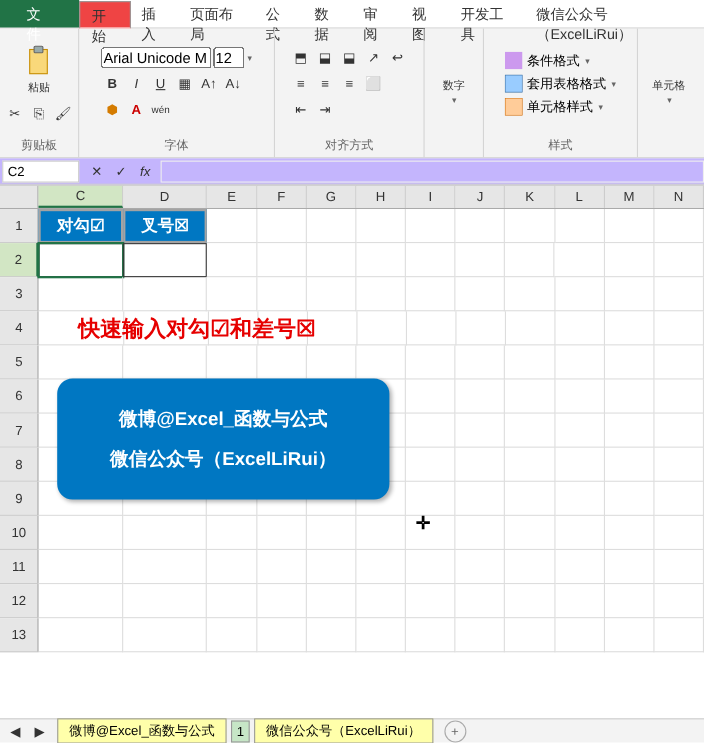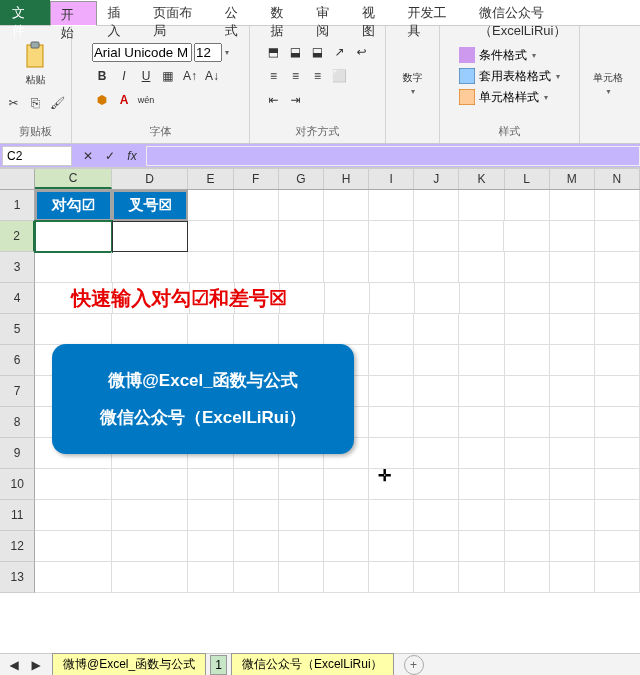--- a/index.html
+++ b/index.html
@@ -6,7 +6,7 @@
 body { background: #fff; width: 640px; height: 675px; overflow: hidden; font-size: 12px; }
 .menubar { display: flex; background: #fff; border-bottom: 1px solid #ccc; height: 26px; }
 .menutab { padding: 4px 10px; cursor: pointer; color: #333; font-size: 13px; }
-.menutab.file { background: #217346; color: #fff; padding: 4px 12px; }
+.menutab.file { background: #217346; color: #fff; padding: 4px 24px; }
 .menutab.active { background: #f0abfc; border: 1px solid #999; border-bottom: 1px solid #fff; position: relative; top: 1px; }
 .ribbon { display: flex; background: #f3f3f3; border-bottom: 1px solid #ccc; height: 118px; }
 .rgroup { border-right: 1px solid #d4d4d4; padding: 4px 6px; display: flex; flex-direction: column; justify-content: space-between; align-items: center; }

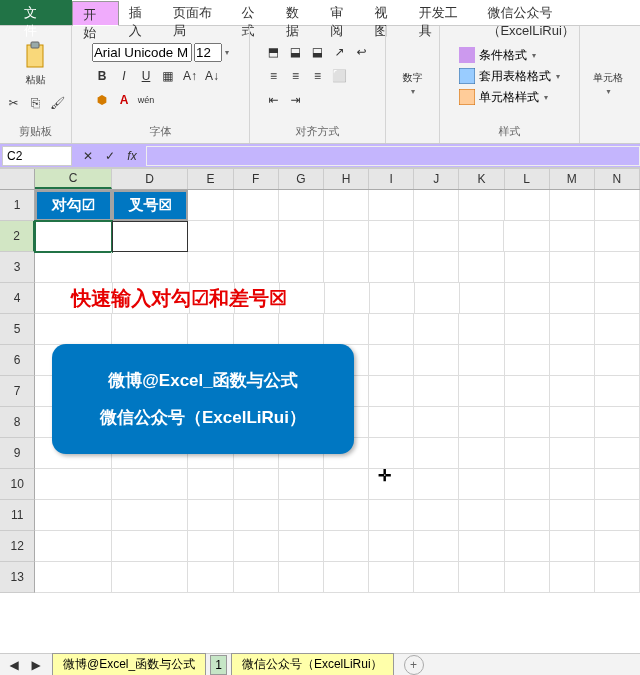--- a/index.html
+++ b/index.html
@@ -7,7 +7,7 @@
 .menubar { display: flex; background: #fff; border-bottom: 1px solid #ccc; height: 26px; }
 .menutab { padding: 4px 10px; cursor: pointer; color: #333; font-size: 13px; }
 .menutab.file { background: #217346; color: #fff; padding: 4px 24px; }
-.menutab.active { background: #f0abfc; border: 1px solid #999; border-bottom: 1px solid #fff; position: relative; top: 1px; }
+.menutab.active { background: #ef4444; border: 1px solid #999; border-bottom: 1px solid #fff; position: relative; top: 1px; }
 .ribbon { display: flex; background: #f3f3f3; border-bottom: 1px solid #ccc; height: 118px; }
 .rgroup { border-right: 1px solid #d4d4d4; padding: 4px 6px; display: flex; flex-direction: column; justify-content: space-between; align-items: center; }
 .rgroup-label { font-size: 11px; color: #666; text-align: center; padding-top: 2px; }

